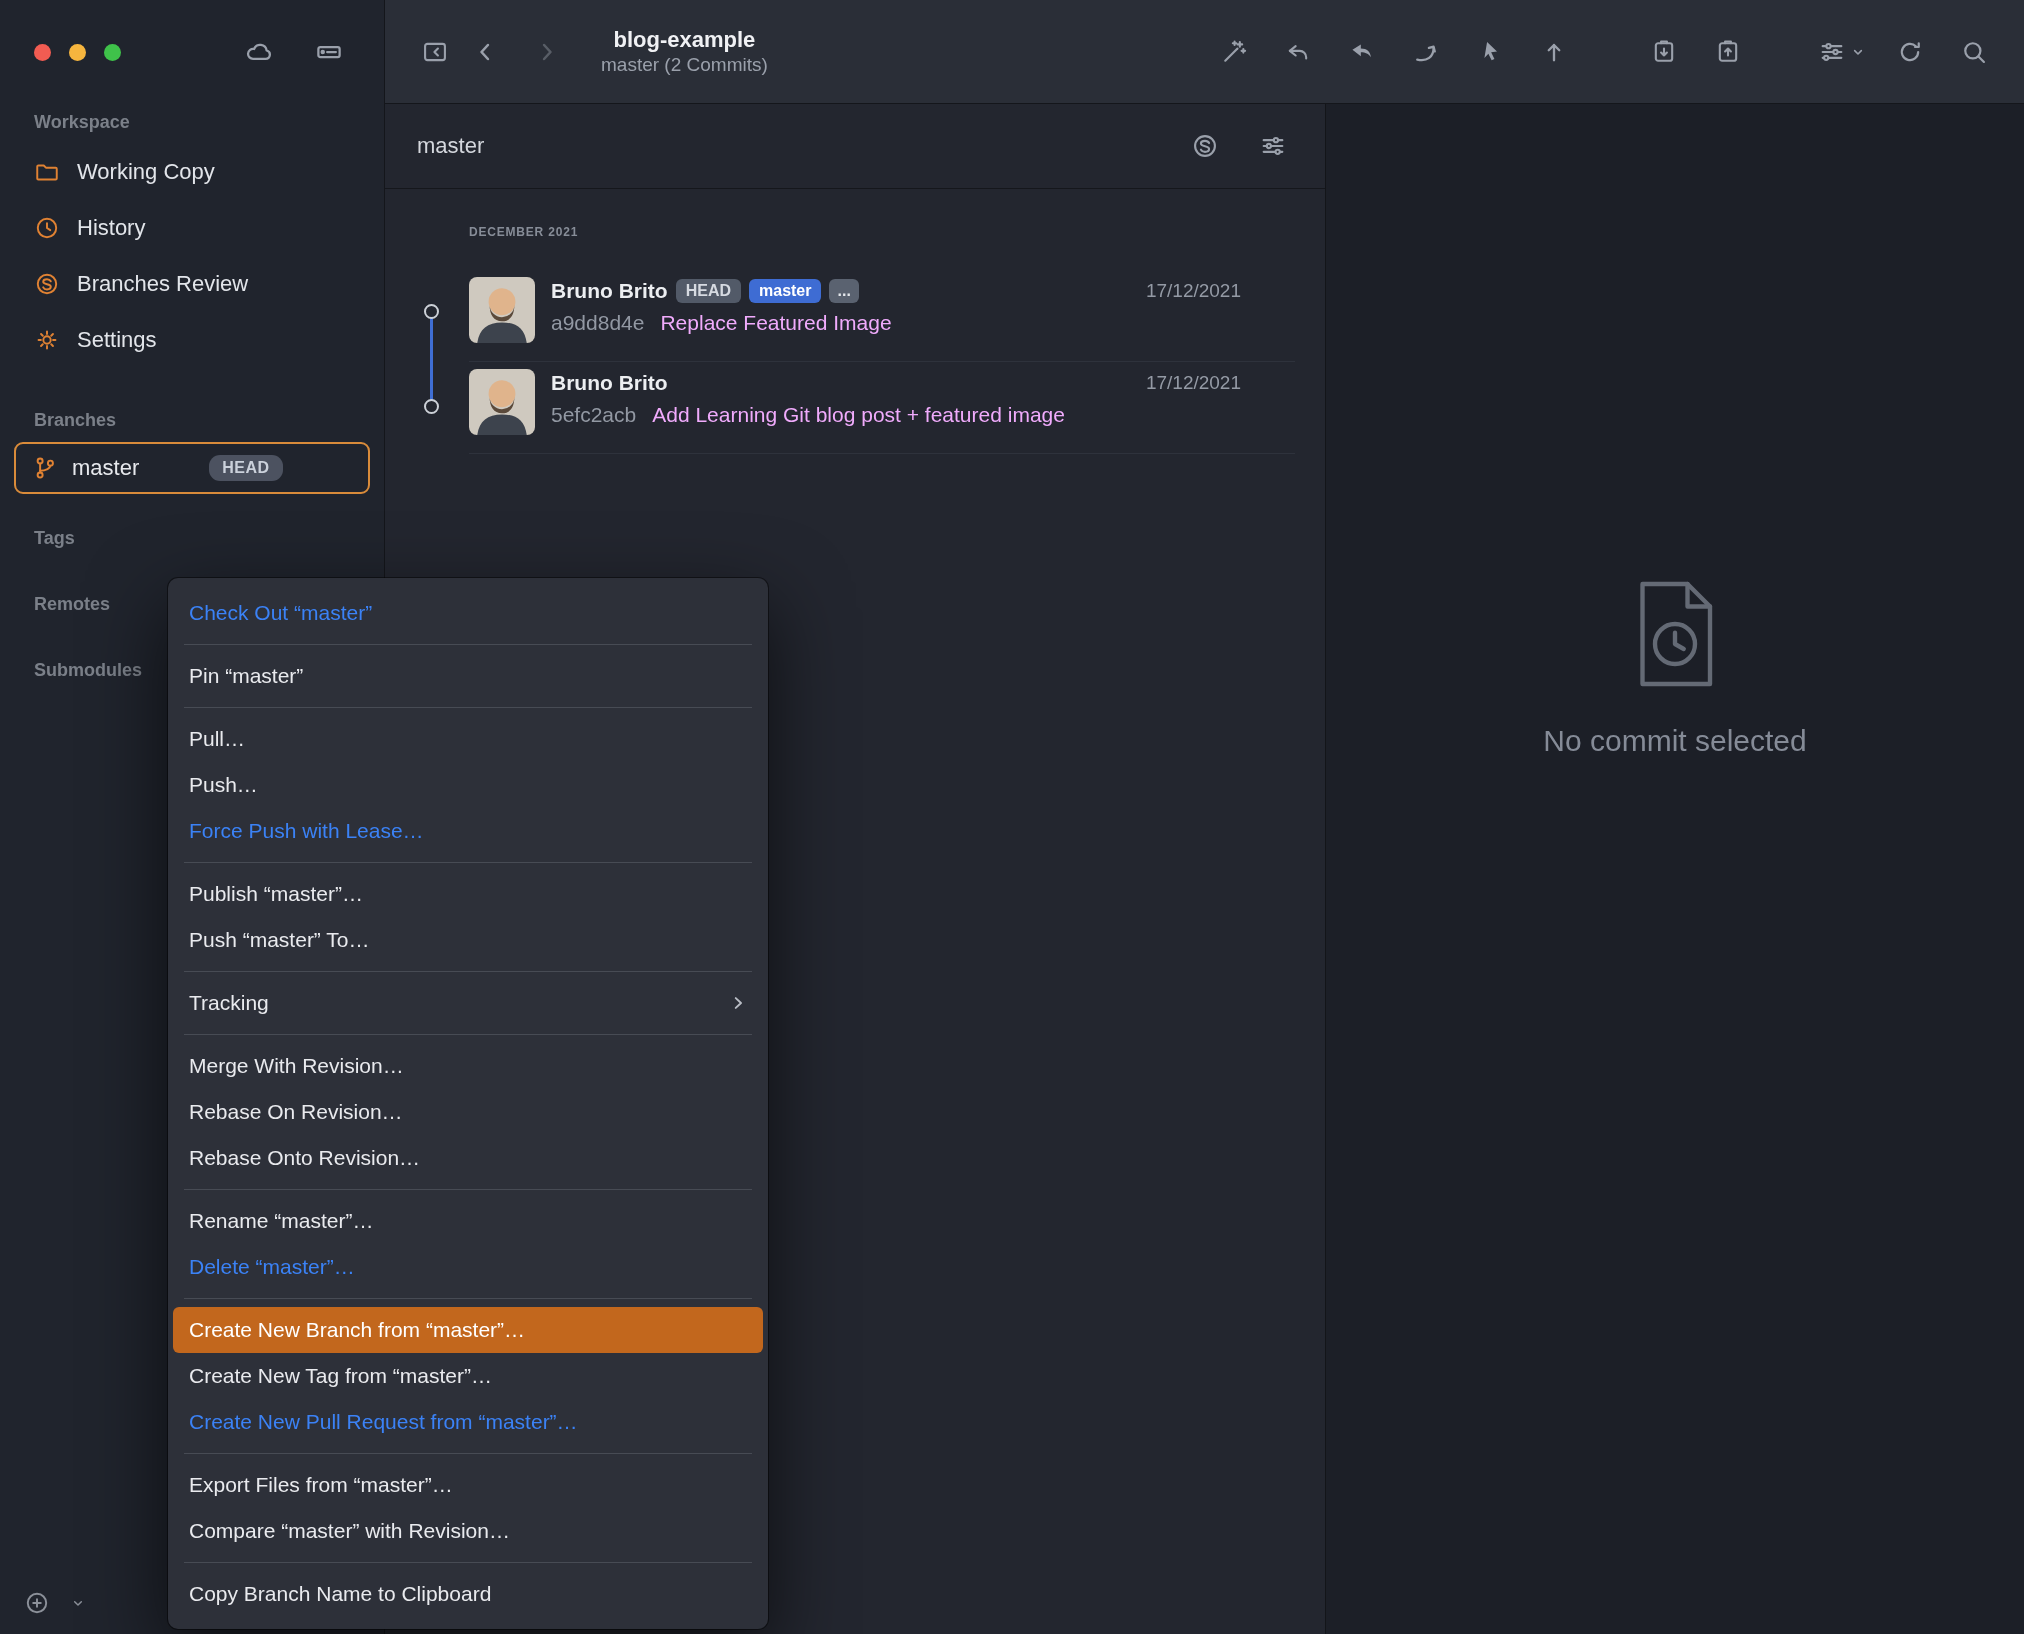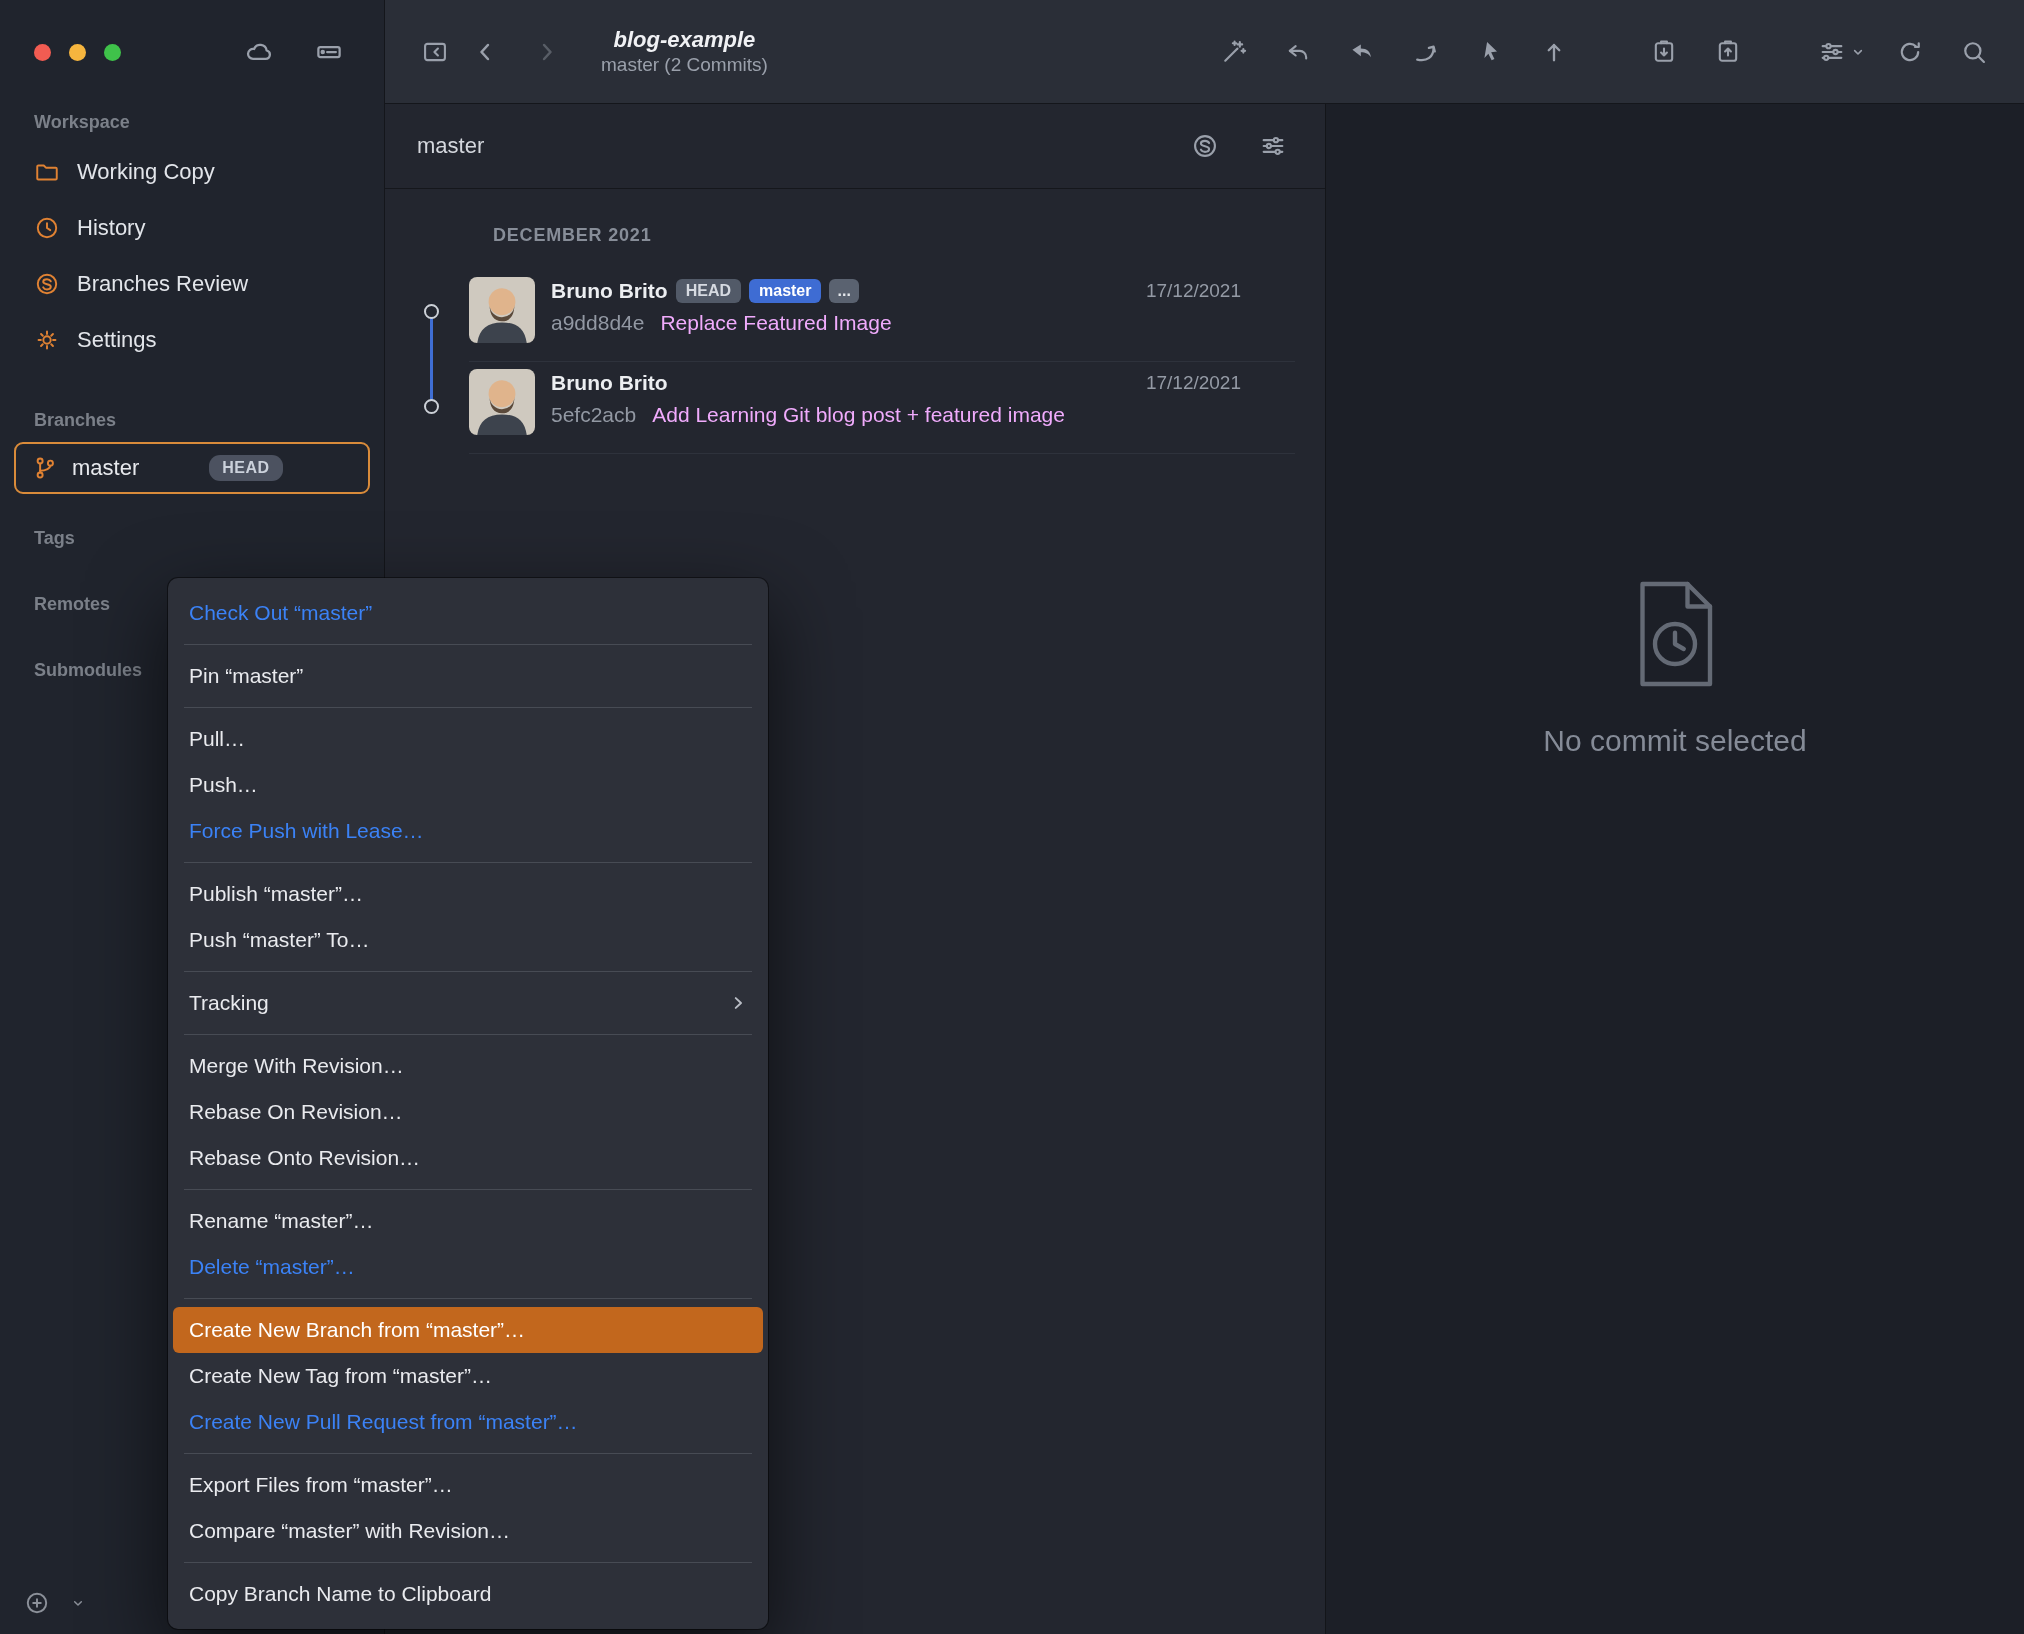--- a/index.html
+++ b/index.html
@@ -50,7 +50,7 @@
   .tb-icon.dim { color:#585d66; }
   .tb-back-group { display:flex; align-items:center; gap:22px; margin-right:24px; }
   .title-block { display:flex; flex-direction:column; align-items:center; line-height:1.25; margin-right:auto; }
-  .title-block .t { font-size:22px; font-weight:700; color:#f0f1f4;font-style:italic; }
+  .title-block .t { font-size:22px; font-weight:700; color:#f0f1f4; }
   .title-block .s { font-size:19px; color:#9aa0ab; }
   .tb-right { display:flex; align-items:center; gap:24px; }
   .tb-gap { width:22px; }

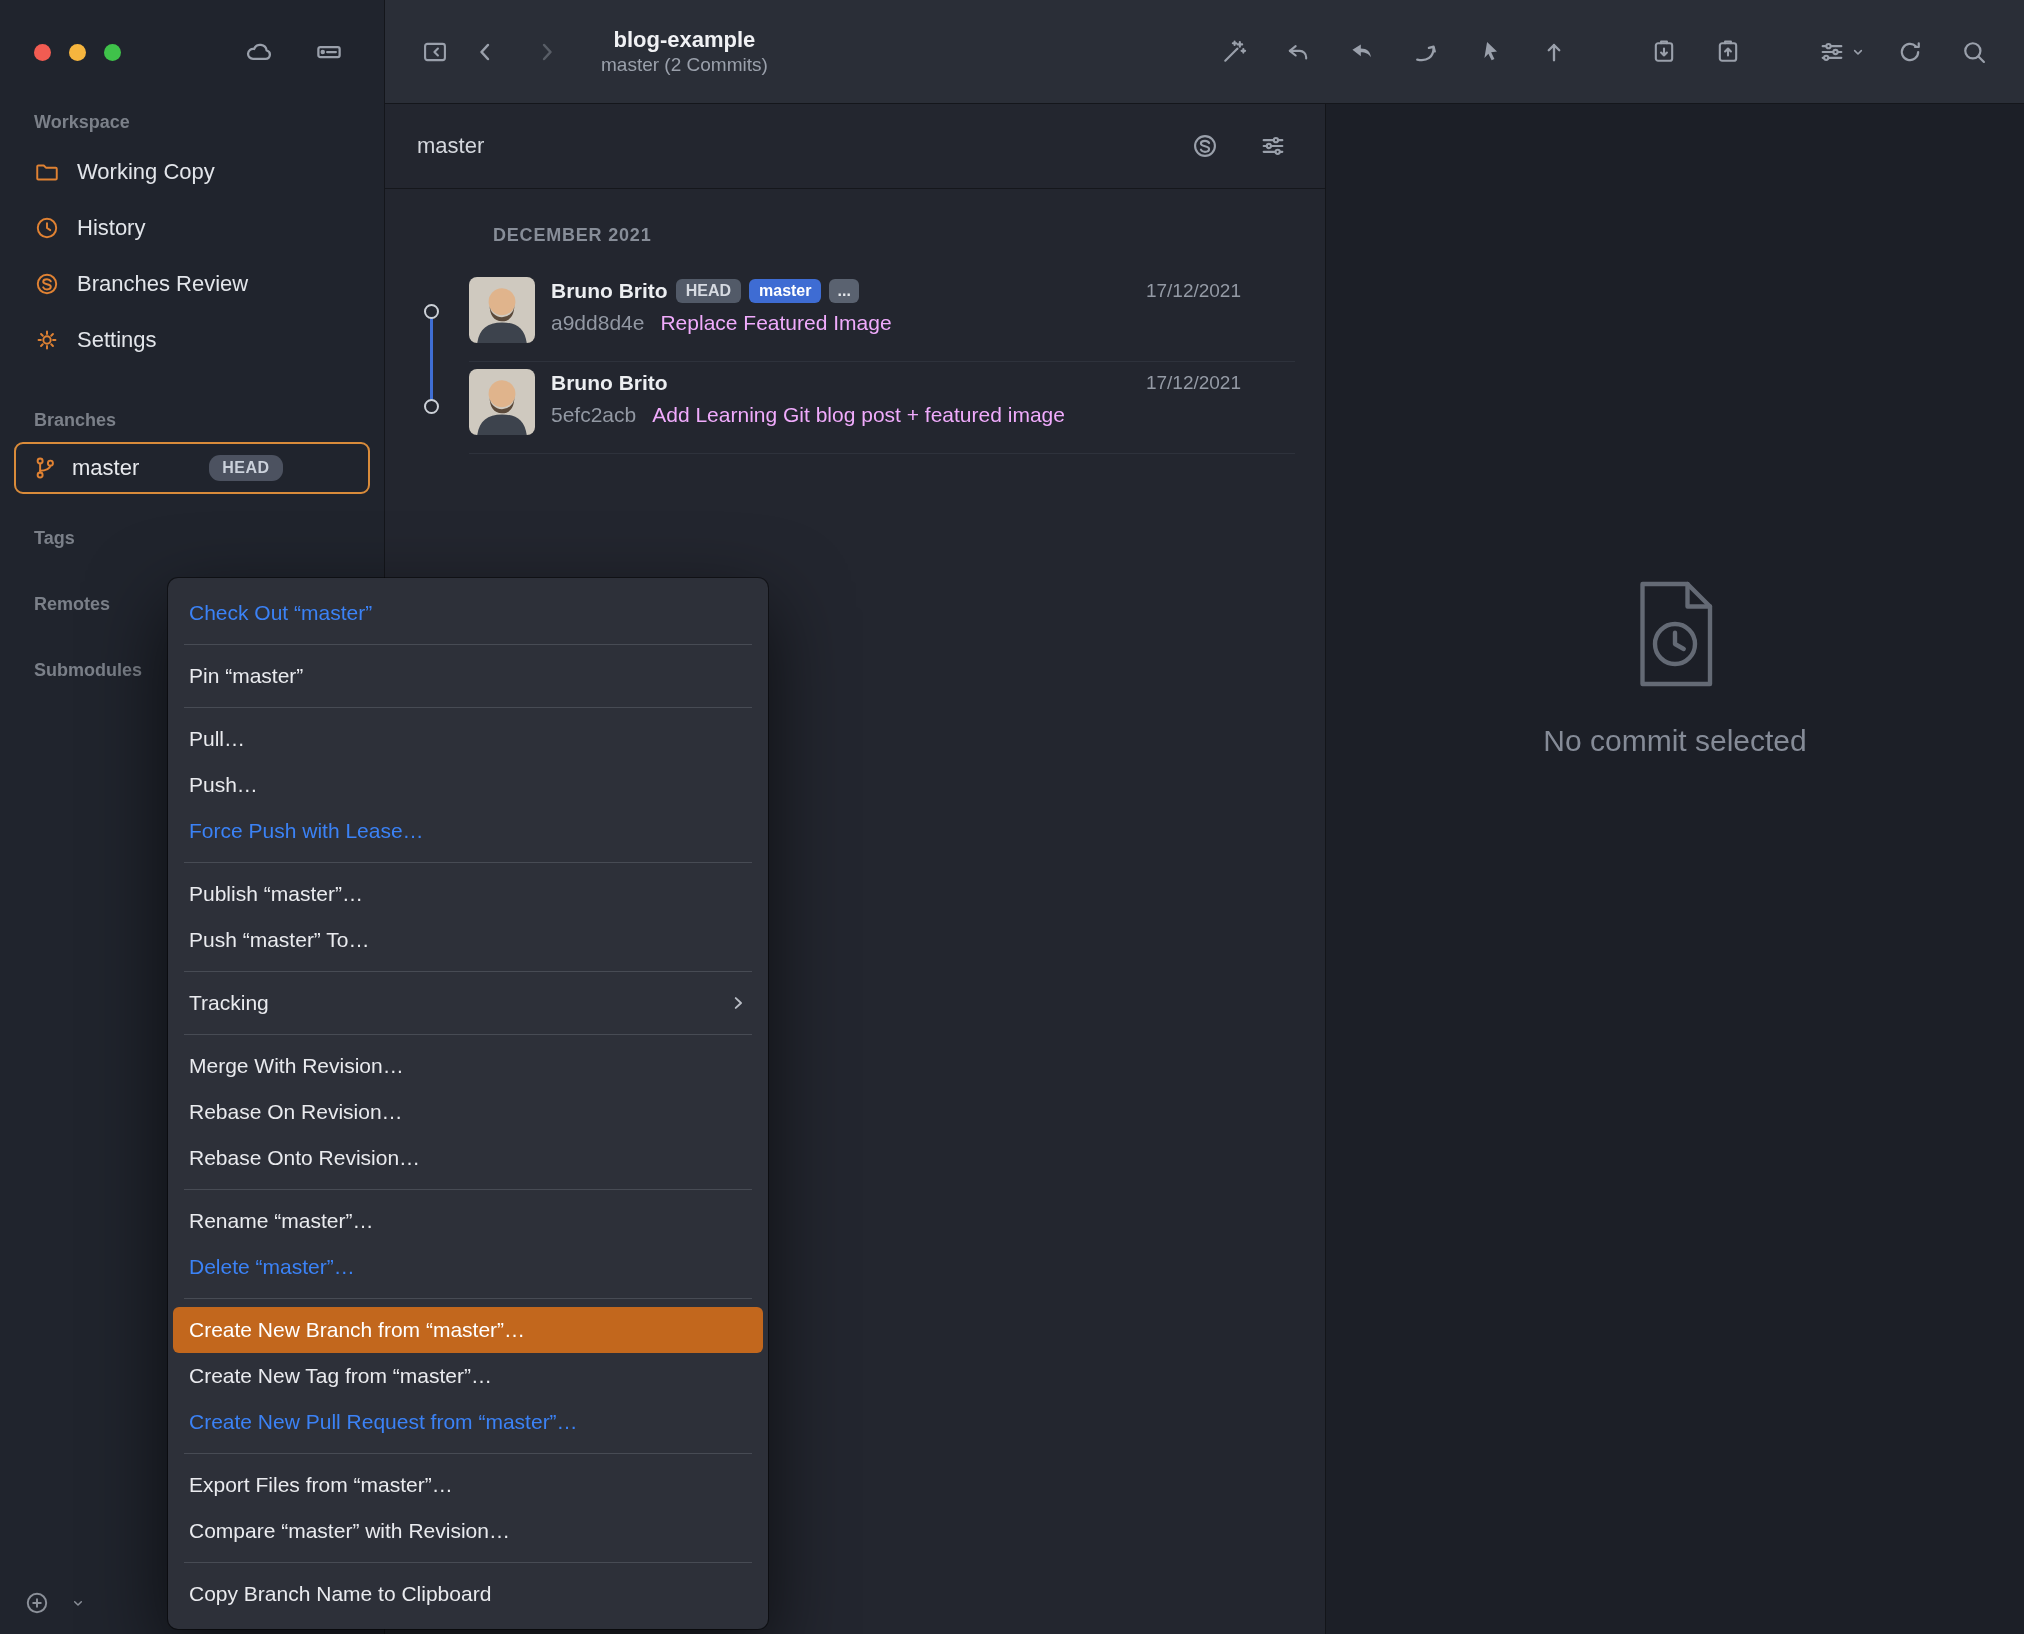--- a/index.html
+++ b/index.html
@@ -66,7 +66,7 @@
   .filter-icons { margin-left:auto; display:flex; gap:28px; color:#9aa0ab; }
   .filter-icons svg { width:28px; height:28px; }
   .commit-list { position:relative; flex:1; }
-  .month-header { position:absolute; top:36px; left:84px; font-size:18px; font-weight:700; letter-spacing:.8px; color:#878d98;margin-left:24px; }
+  .month-header { position:absolute; top:36px; left:84px; font-size:12px; font-weight:700; letter-spacing:.8px; color:#878d98; }
   .graph-line { position:absolute; left:45px; top:123px; width:3px; height:95px; background:#3f6ed4; border-radius:2px; }
   .graph-node { position:absolute; left:39px; width:15px; height:15px; border-radius:50%; border:2.5px solid #ccd0d7; background:#23262f; }
   .node-1 { top:115px; } .node-2 { top:210px; }

